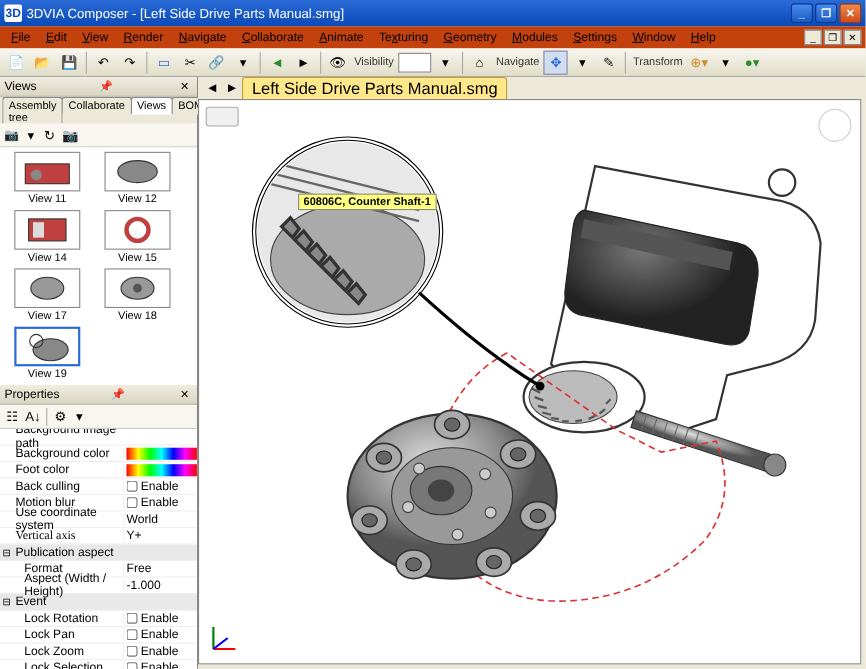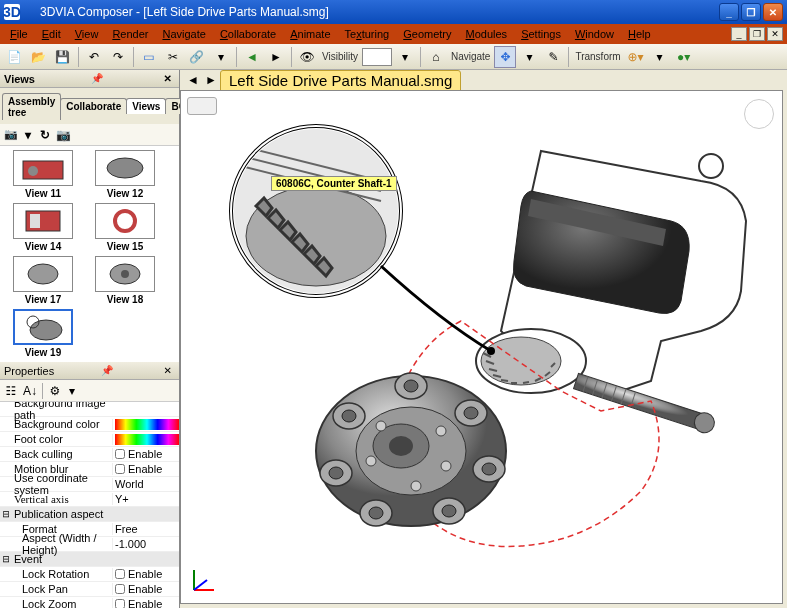--- a/index.html
+++ b/index.html
@@ -5,7 +5,7 @@
 * { box-sizing: border-box; margin: 0; padding: 0; font-family: Tahoma, sans-serif; font-size: 11px; }
 body { width: 787px; height: 608px; overflow: hidden; background: #ece9d8; position: relative; }
 .titlebar { height: 24px; background: linear-gradient(#2a6bd8, #0a4ab8); color: #fff; display: flex; align-items: center; padding: 0 4px; }
-.titlebar .app-icon { width: 16px; height: 16px; background: #fff; border-radius: 2px; margin-right: 20px; display: flex; align-items: center; justify-content: center; color: #0a4ab8; font-weight: bold; font-size: 14px; }
+.titlebar .app-icon { width: 16px; height: 16px; background: #fff; border-radius: 2px; margin-right: 4px; display: flex; align-items: center; justify-content: center; color: #0a4ab8; font-weight: bold; font-size: 11px; }
 .titlebar .title-text { flex: 1; font-size: 12px; }
 .win-btns { display: flex; gap: 2px; }
 .win-btn { width: 20px; height: 18px; background: linear-gradient(#4a8bf0, #1a5bc0); border: 1px solid #0a3a90; border-radius: 3px; color: #fff; display: flex; align-items: center; justify-content: center; font-size: 10px; font-weight: bold; cursor: pointer; }

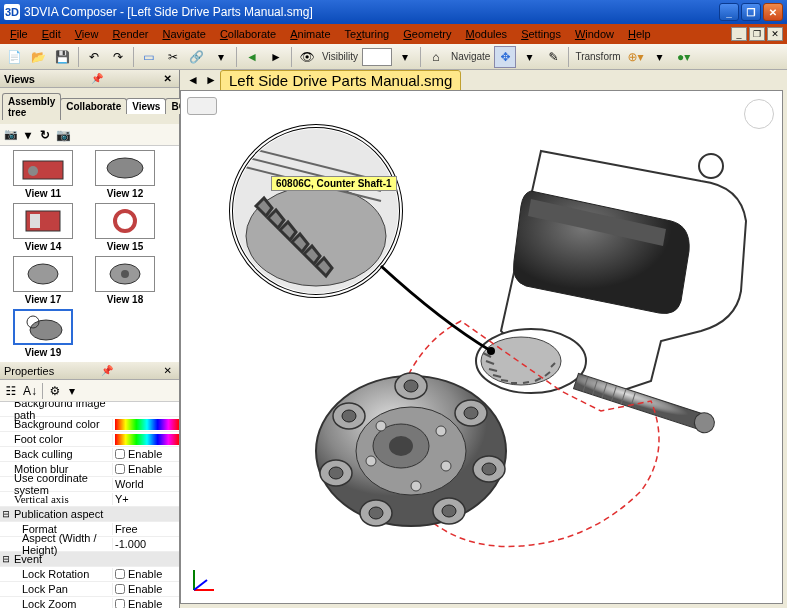--- a/index.html
+++ b/index.html
@@ -24,7 +24,7 @@
 .leftcol { width: 180px; display: flex; flex-direction: column; border-right: 1px solid #888; }
 .panel-title { height: 18px; background: linear-gradient(#f0ede0, #d8d5c0); border-bottom: 1px solid #aaa; display: flex; align-items: center; padding: 0 4px; font-size: 11px; }
 .panel-title .x { margin-left: auto; cursor: pointer; font-size: 10px; padding: 0 3px; }
-.views-panel { display: flex; flex-direction: column; font-weight: bold; }
+.views-panel { display: flex; flex-direction: column; }
 .tabs { height: 36px; background: #ece9d8; display: flex; align-items: center; padding: 0 2px; }
 .tab { padding: 2px 5px; border: 1px solid #888; border-bottom: none; background: #ece9d8; font-size: 10px; cursor: pointer; margin-right: -1px; border-radius: 3px 3px 0 0; }
 .tab.active { background: #fff; }

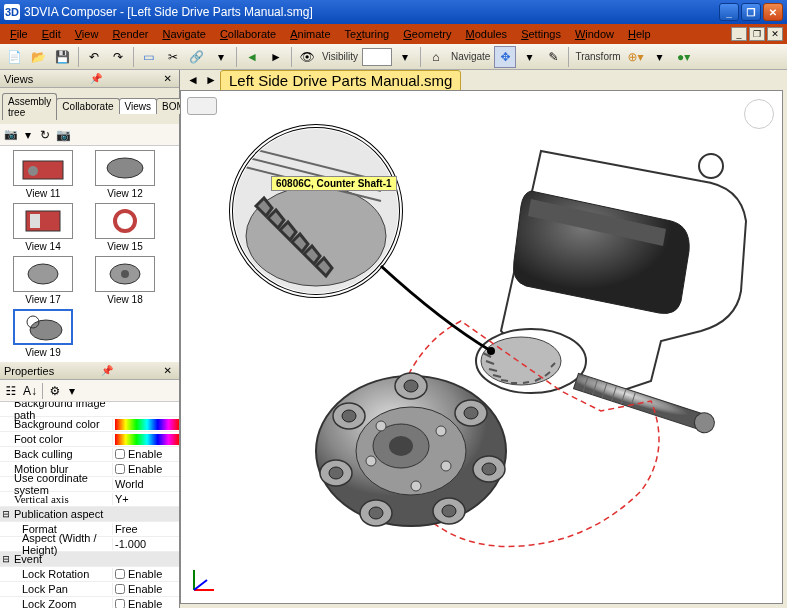--- a/index.html
+++ b/index.html
@@ -25,7 +25,7 @@
 .panel-title { height: 18px; background: linear-gradient(#f0ede0, #d8d5c0); border-bottom: 1px solid #aaa; display: flex; align-items: center; padding: 0 4px; font-size: 11px; }
 .panel-title .x { margin-left: auto; cursor: pointer; font-size: 10px; padding: 0 3px; }
 .views-panel { display: flex; flex-direction: column; }
-.tabs { height: 36px; background: #ece9d8; display: flex; align-items: center; padding: 0 2px; }
+.tabs { height: 24px; background: #ece9d8; display: flex; align-items: flex-start; padding: 0 2px; }
 .tab { padding: 2px 5px; border: 1px solid #888; border-bottom: none; background: #ece9d8; font-size: 10px; cursor: pointer; margin-right: -1px; border-radius: 3px 3px 0 0; }
 .tab.active { background: #fff; }
 .views-tb { height: 22px; background: #f8f6ee; border-bottom: 1px solid #ccc; display: flex; align-items: center; padding: 0 2px; gap: 1px; }

